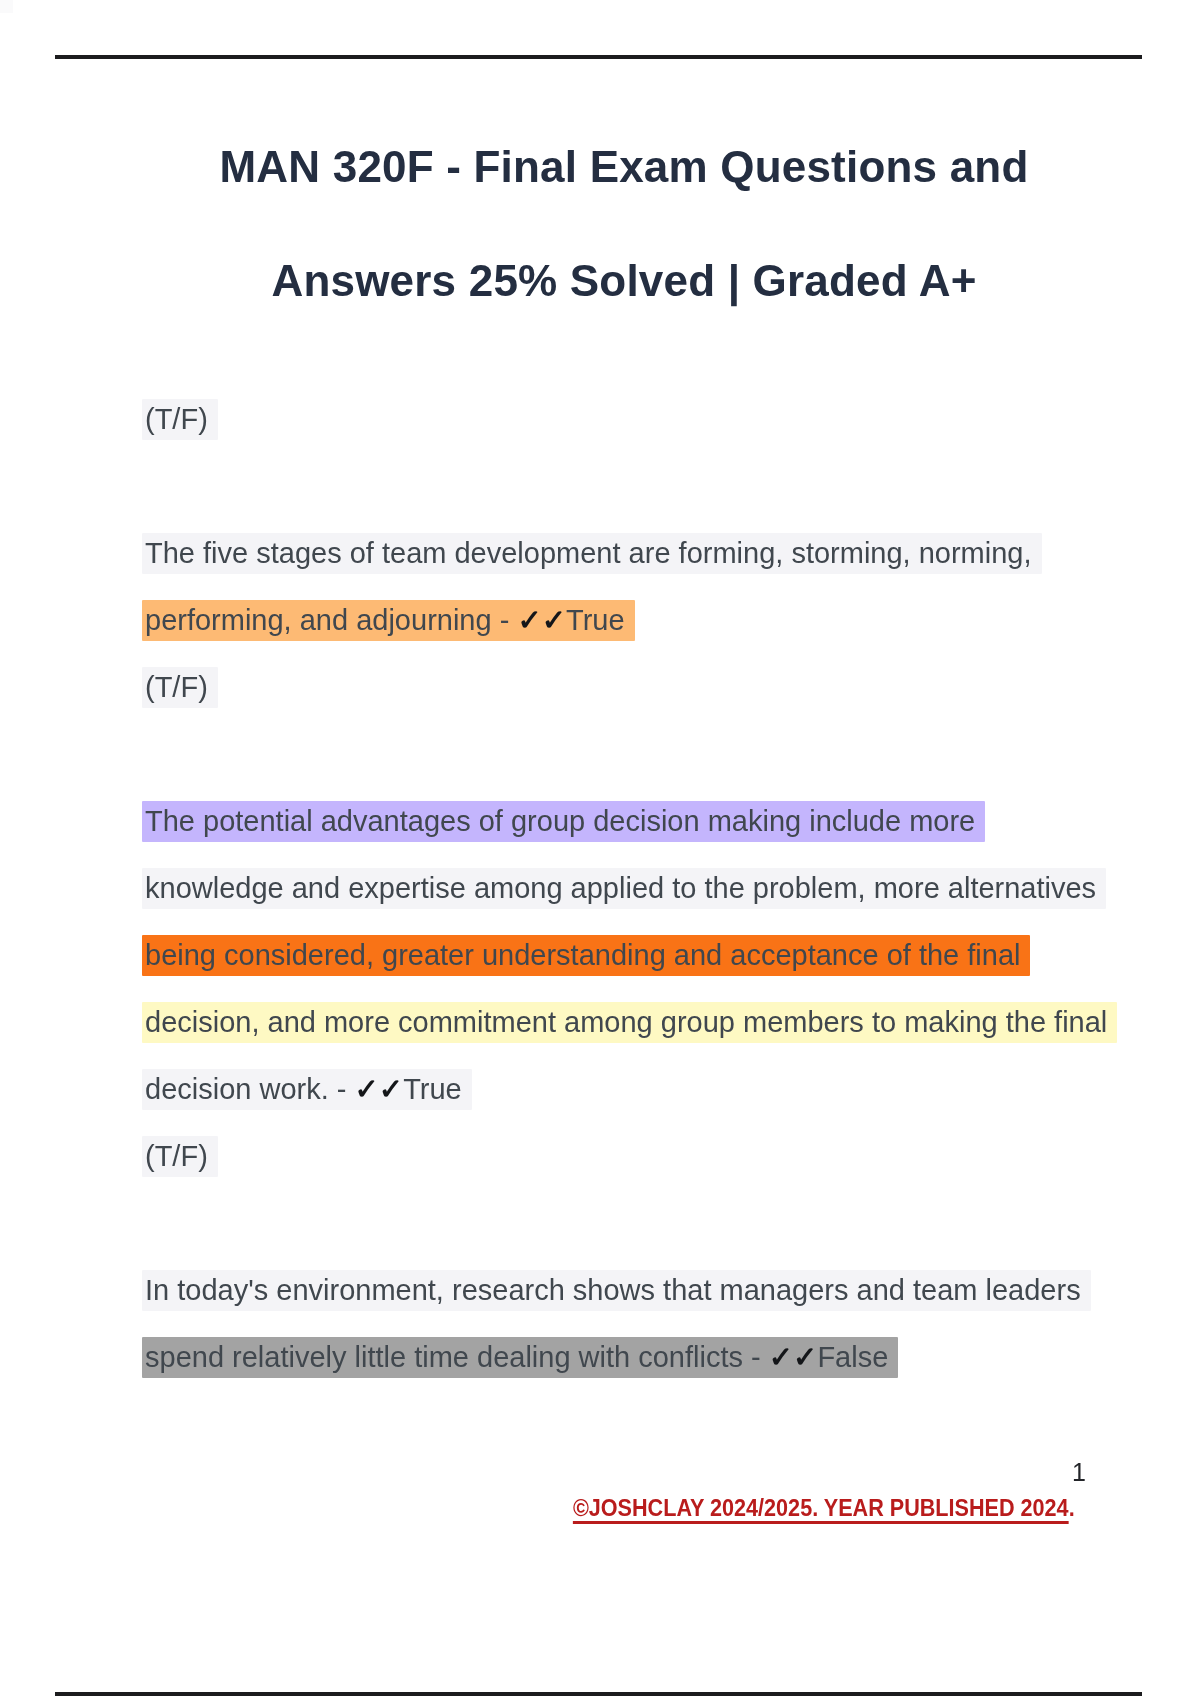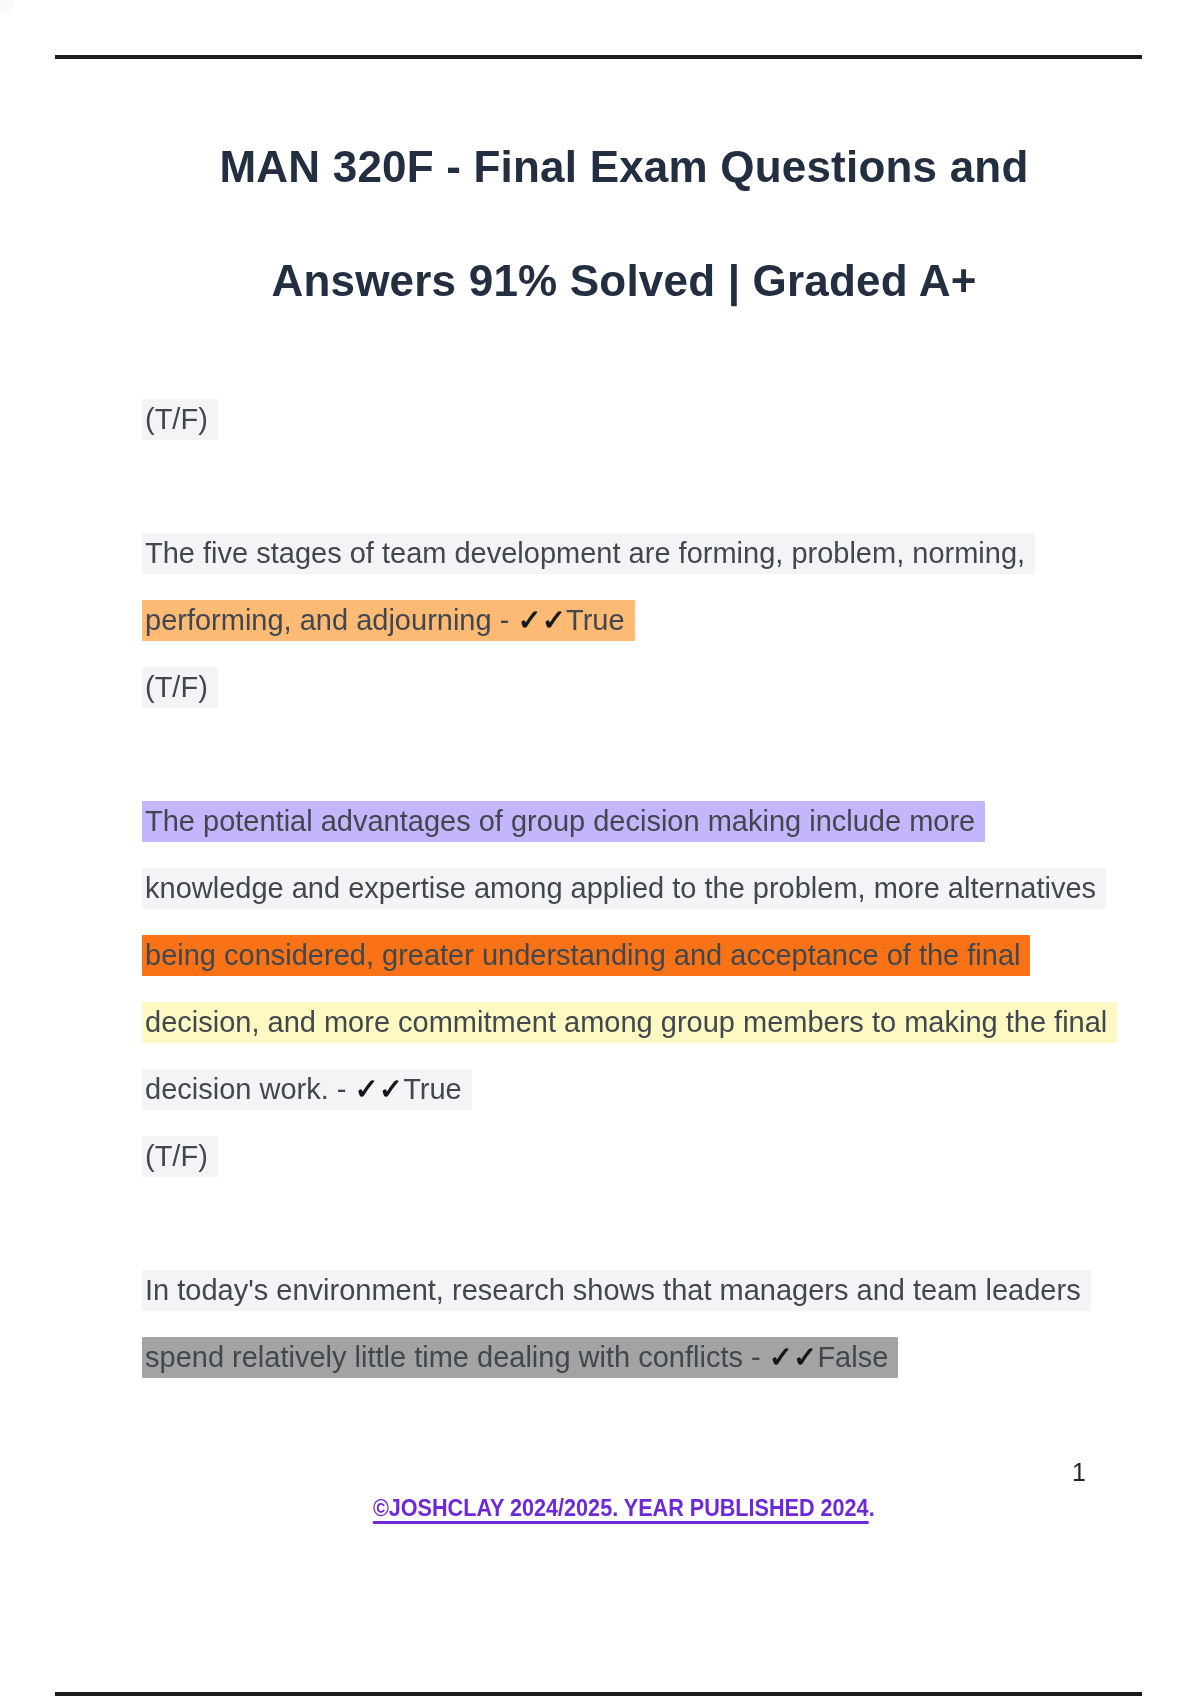--- a/index.html
+++ b/index.html
@@ -110,7 +110,7 @@
 
   <div class="title" style="color: rgb(36, 46, 65);">
     <div>MAN 320F - Final Exam Questions and</div>
-    <div>Answers 91% Solved | Graded A+</div>
+    <div>Answers 25% Solved | Graded A+</div>
   </div>
 
   <div class="doc-body" style="color: rgb(64, 71, 78);">

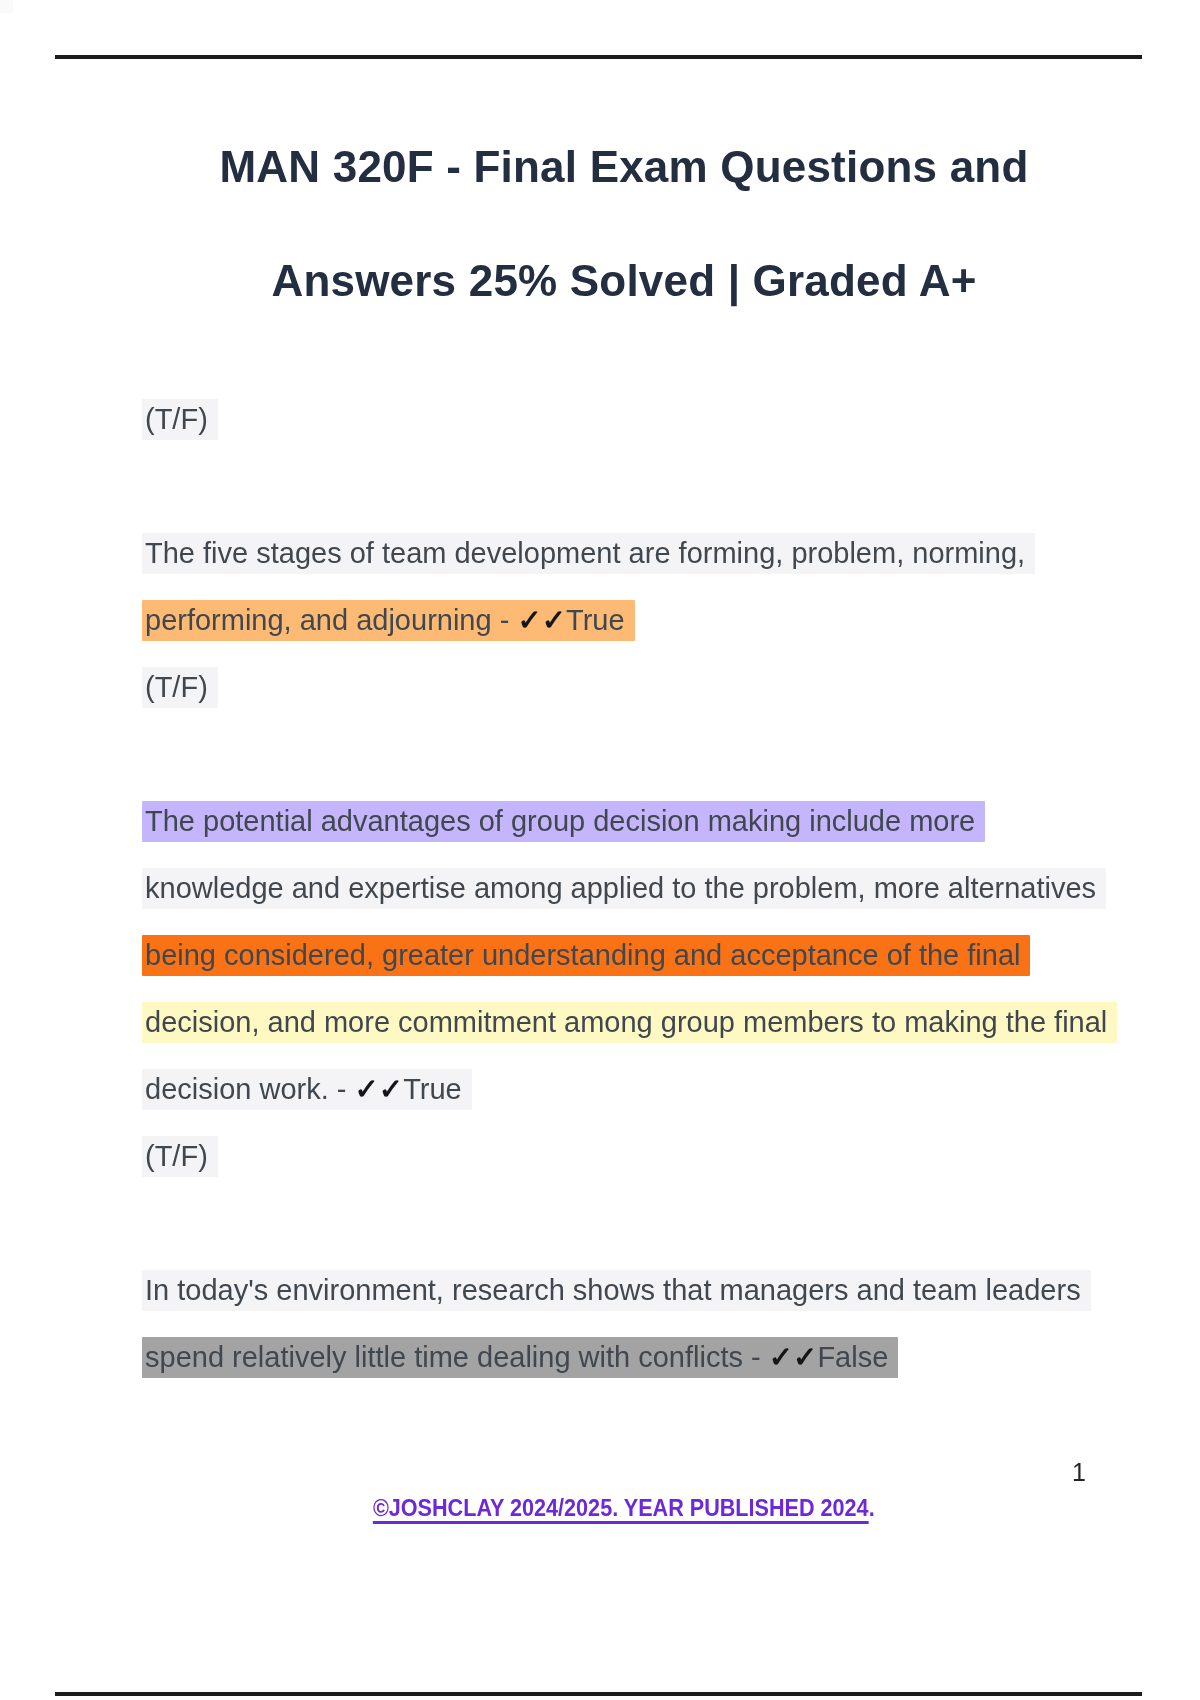--- a/index.html
+++ b/index.html
@@ -116,7 +116,7 @@
   <div class="doc-body" style="color: rgb(64, 71, 78);">
       <div class="line"><span class="hl" style="background: rgb(244, 244, 247);">(T/F)</span></div>
       <div class="line"></div>
-      <div class="line"><span class="hl" style="background: rgb(244, 244, 247);">The five stages of team development are forming, problem, norming,</span></div>
+      <div class="line"><span class="hl" style="background: rgb(244, 244, 247);">The five stages of team development are forming, storming, norming,</span></div>
       <div class="line"><span class="hl" style="background: #fdba74;">performing, and adjourning - <span class="check">✓✓</span>True</span></div>
       <div class="line"><span class="hl" style="background: rgb(244, 244, 247);">(T/F)</span></div>
       <div class="line"></div>

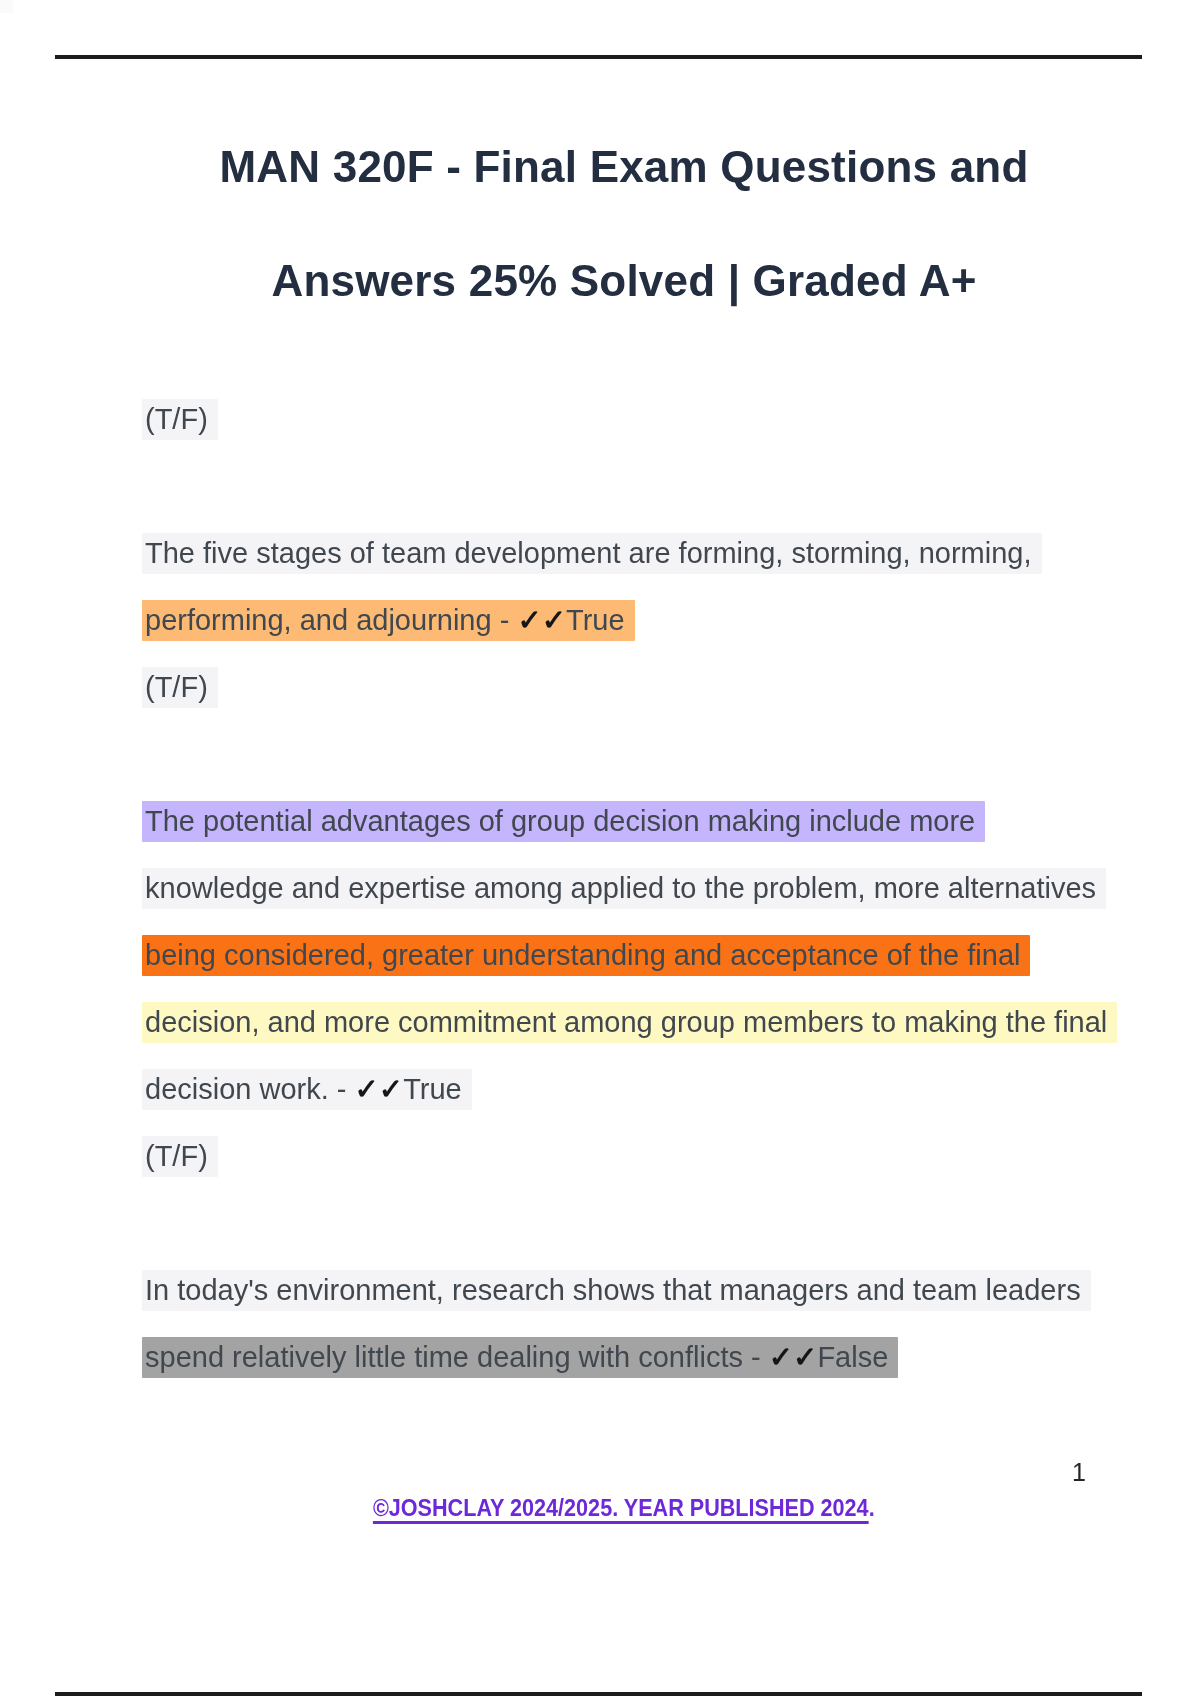--- a/index.html
+++ b/index.html
@@ -131,7 +131,7 @@
       <div class="line"><span class="hl" style="background: #a3a3a3;">spend relatively little time dealing with conflicts - <span class="check">✓✓</span>False</span></div>
     </div>
 
-  <div class="footer" style="color: #6d28d9;">
+  <div class="footer" style="color: #b91c1c; text-align: right;">
     <span class="footer-scale"><span class="footer-main">©JOSHCLAY 2024/2025. YEAR PUBLISHED 2024</span><span>.</span>
   </span>
   </div>

